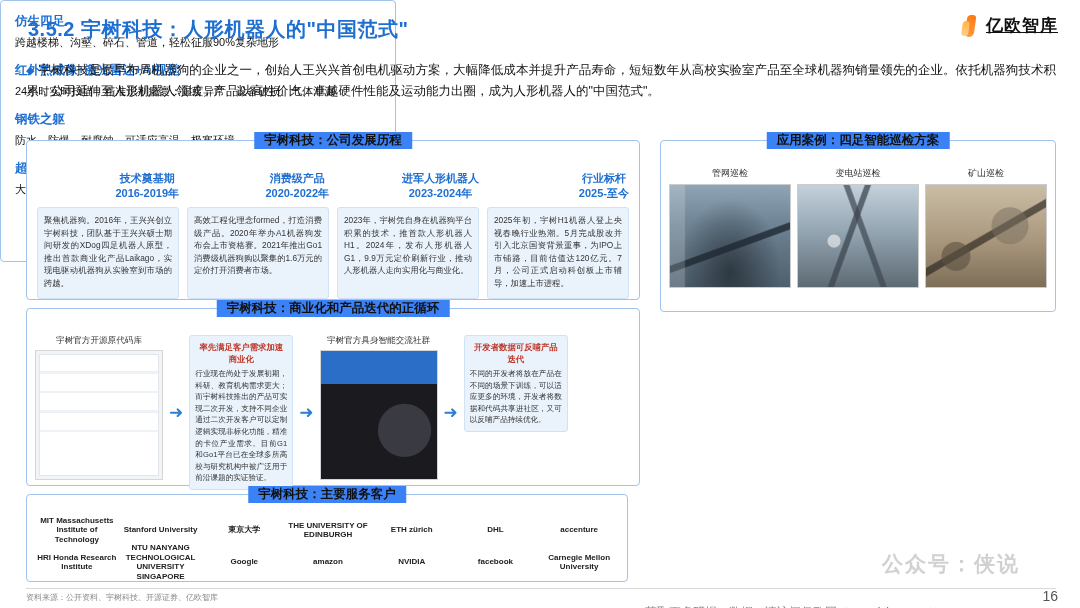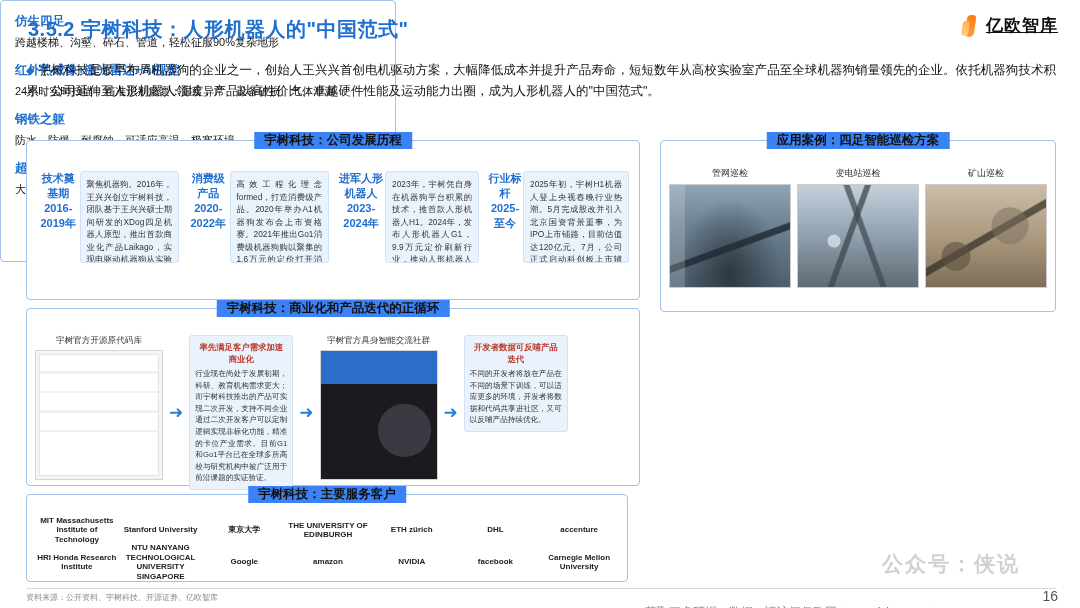--- a/index.html
+++ b/index.html
@@ -69,7 +69,7 @@
   
   #hist { left:26px; top:140px; width:614px; height:160px; }
   .hist-inner { display:flex; gap:8px; padding:30px 10px 10px 10px; }
-  .hist-col { flex:1; display:flex; flex-direction:row; align-items:flex-start; }
+  .hist-col { flex:1; display:flex; flex-direction:column; align-items:flex-end; }
   .hist-head { font-size:11px; font-weight:bold; color:#1f6fd0; text-align:center; line-height:15px; margin-bottom:6px;}
   .hist-box {
     background:#eaf3fc; border:1px solid #cfe2f6; border-radius:3px;

